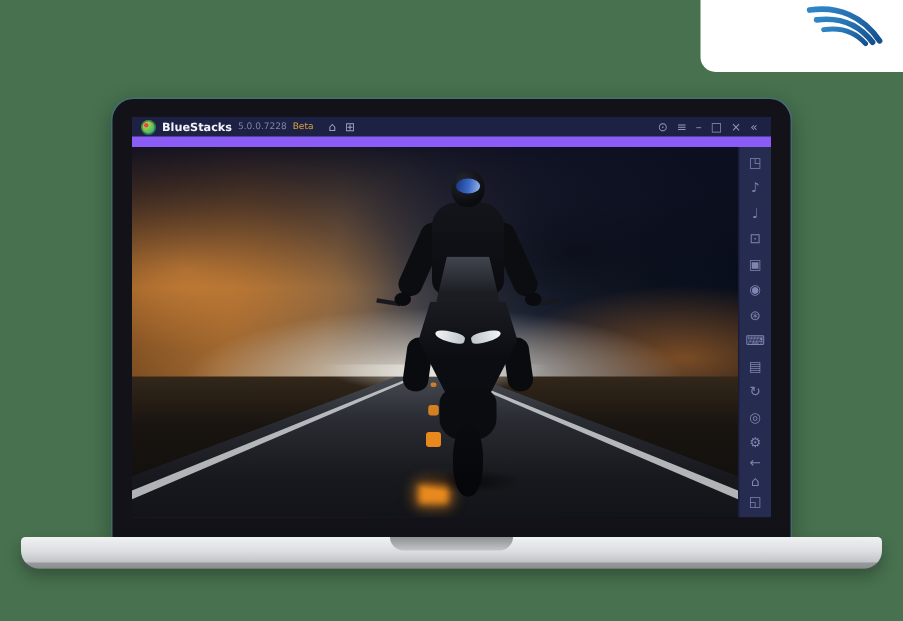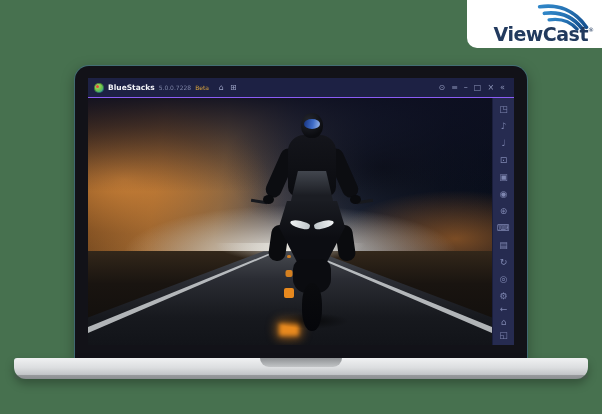--- a/index.html
+++ b/index.html
@@ -138,10 +138,6 @@
       <path d="M9 11 C 25 9, 39 14, 49 27" fill="none" stroke="url(#swg)" stroke-width="4" stroke-linecap="round"></path>
       <path d="M14 18 C 27 16, 37 20, 44 28" fill="none" stroke="url(#swg)" stroke-width="3.5" stroke-linecap="round"></path>
     </svg>
-    <div class="logo-row">
-      <span class="logo-text">ViewCast</span>
-      <span class="logo-reg">®</span>
-    </div>
   </div>
 
   <div class="screen">

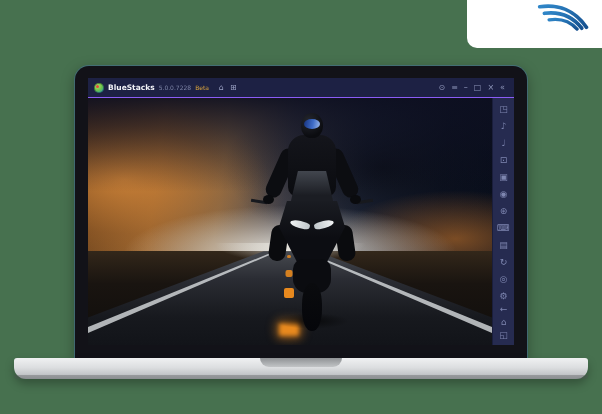--- a/index.html
+++ b/index.html
@@ -32,7 +32,7 @@
   
   .bs-window { position:absolute; left:13px; top:12px; width:426px; height:267px;
     display:flex; flex-direction:column; background:#0d0f1c; overflow:hidden; }
-  .titlebar { height:20px; background:#1d2144; border-bottom:1px solid #8b5cf6;
+  .titlebar { height:20px; background:#1d2144; border-bottom:7px solid #8b5cf6;
     display:flex; align-items:center; padding:0 6px; gap:4px; flex:0 0 auto; }
   .bs-logo { width:10px; height:10px; border-radius:50%;
     background:radial-gradient(circle at 35% 30%, #b9e06a, #6cc24a 45%, #1f9ac4 90%);

